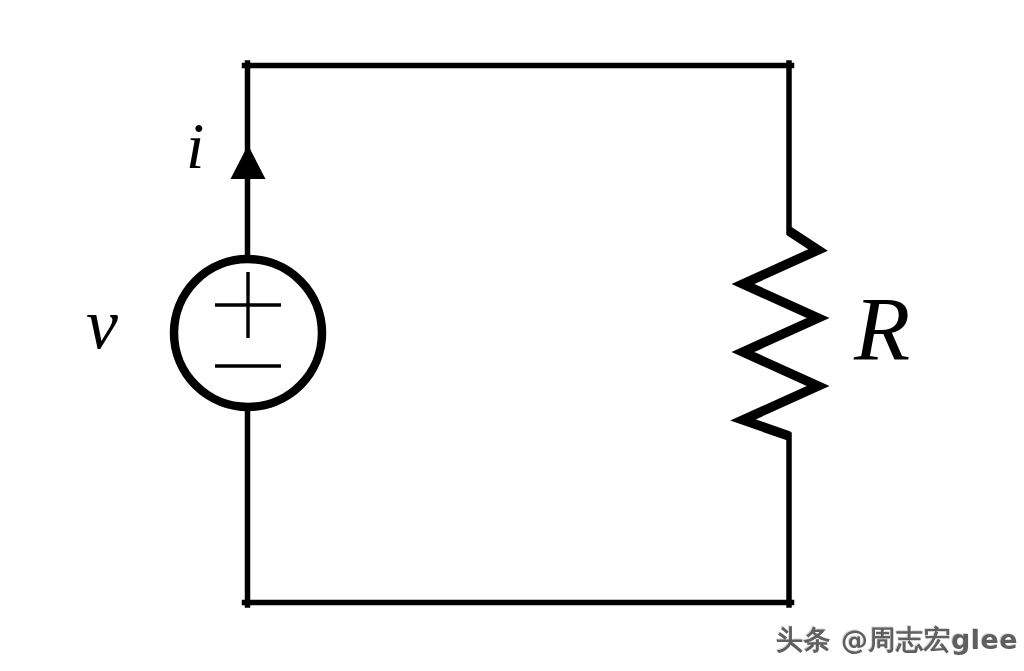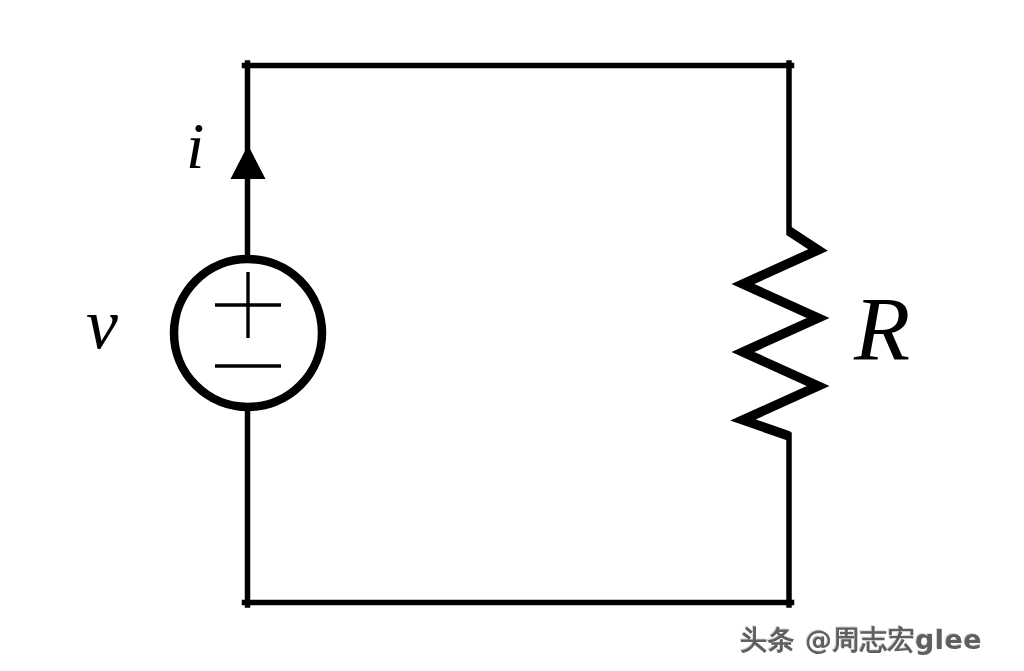--- a/index.html
+++ b/index.html
@@ -54,7 +54,7 @@
   }
   #watermark {
     position: absolute;
-    left: 740px;
+    left: 776px;
     top: 622px;
     font-family: "DejaVu Sans", "Liberation Sans", sans-serif;
     font-size: 27px;

